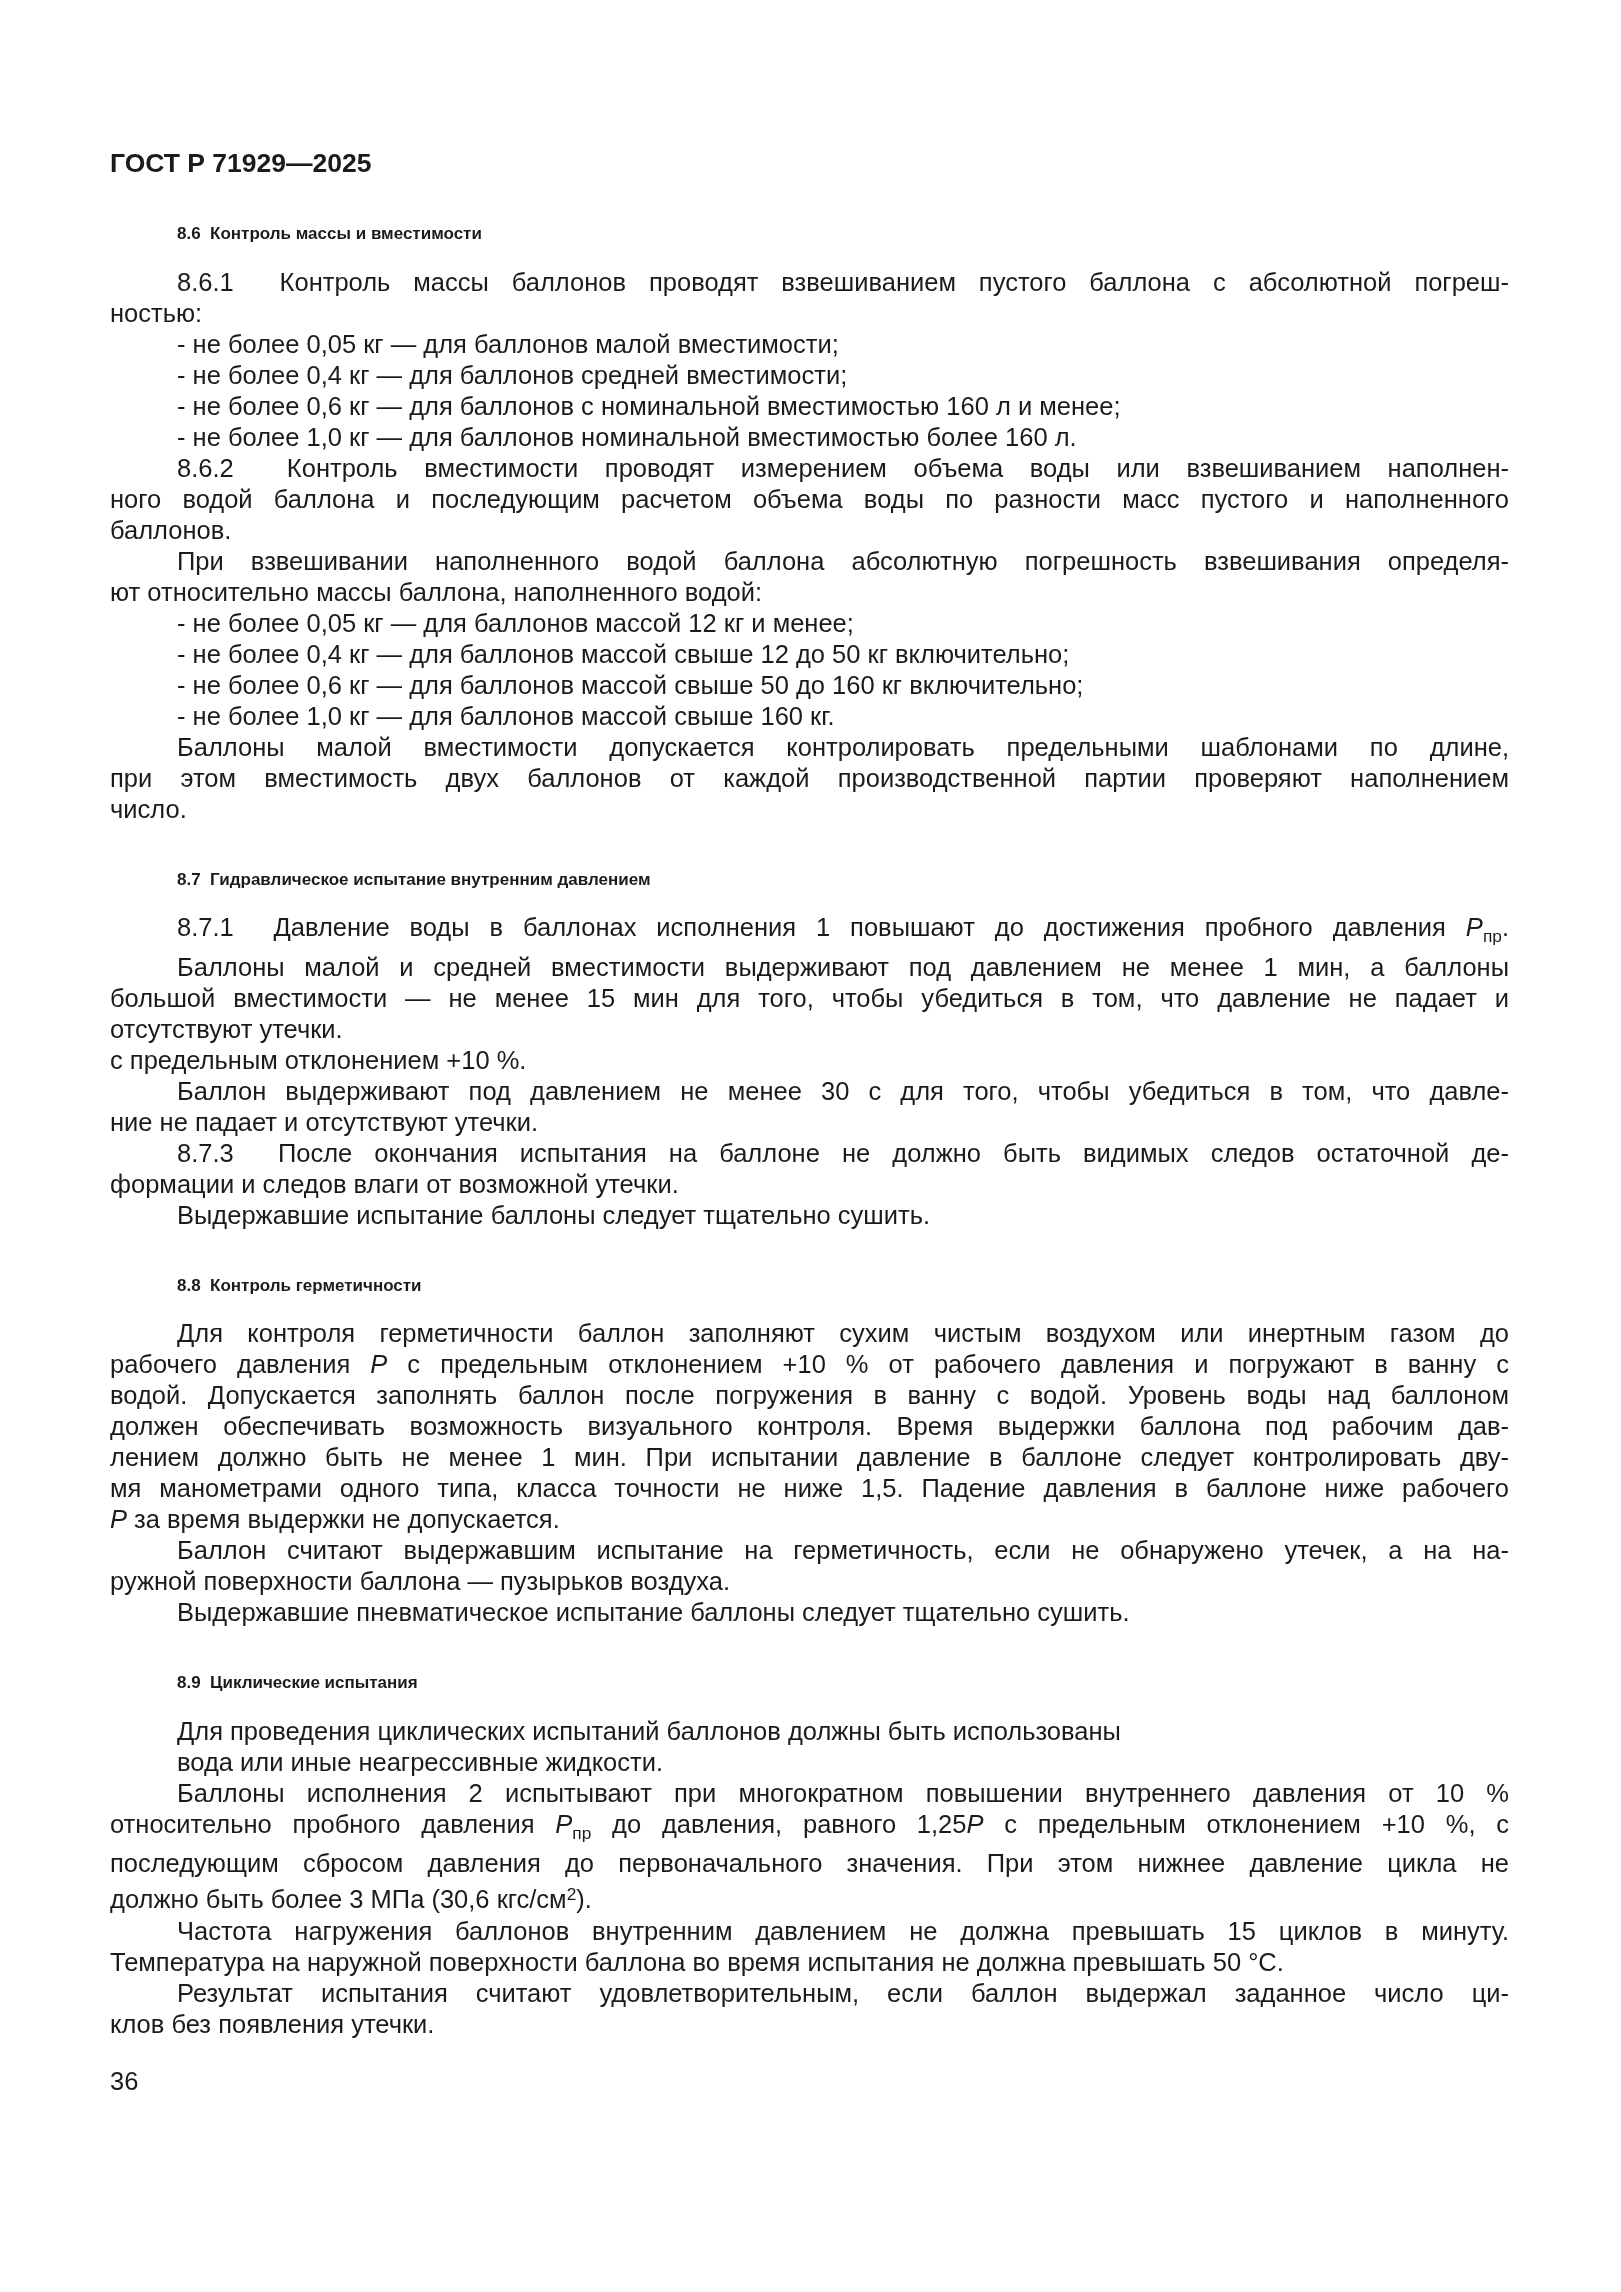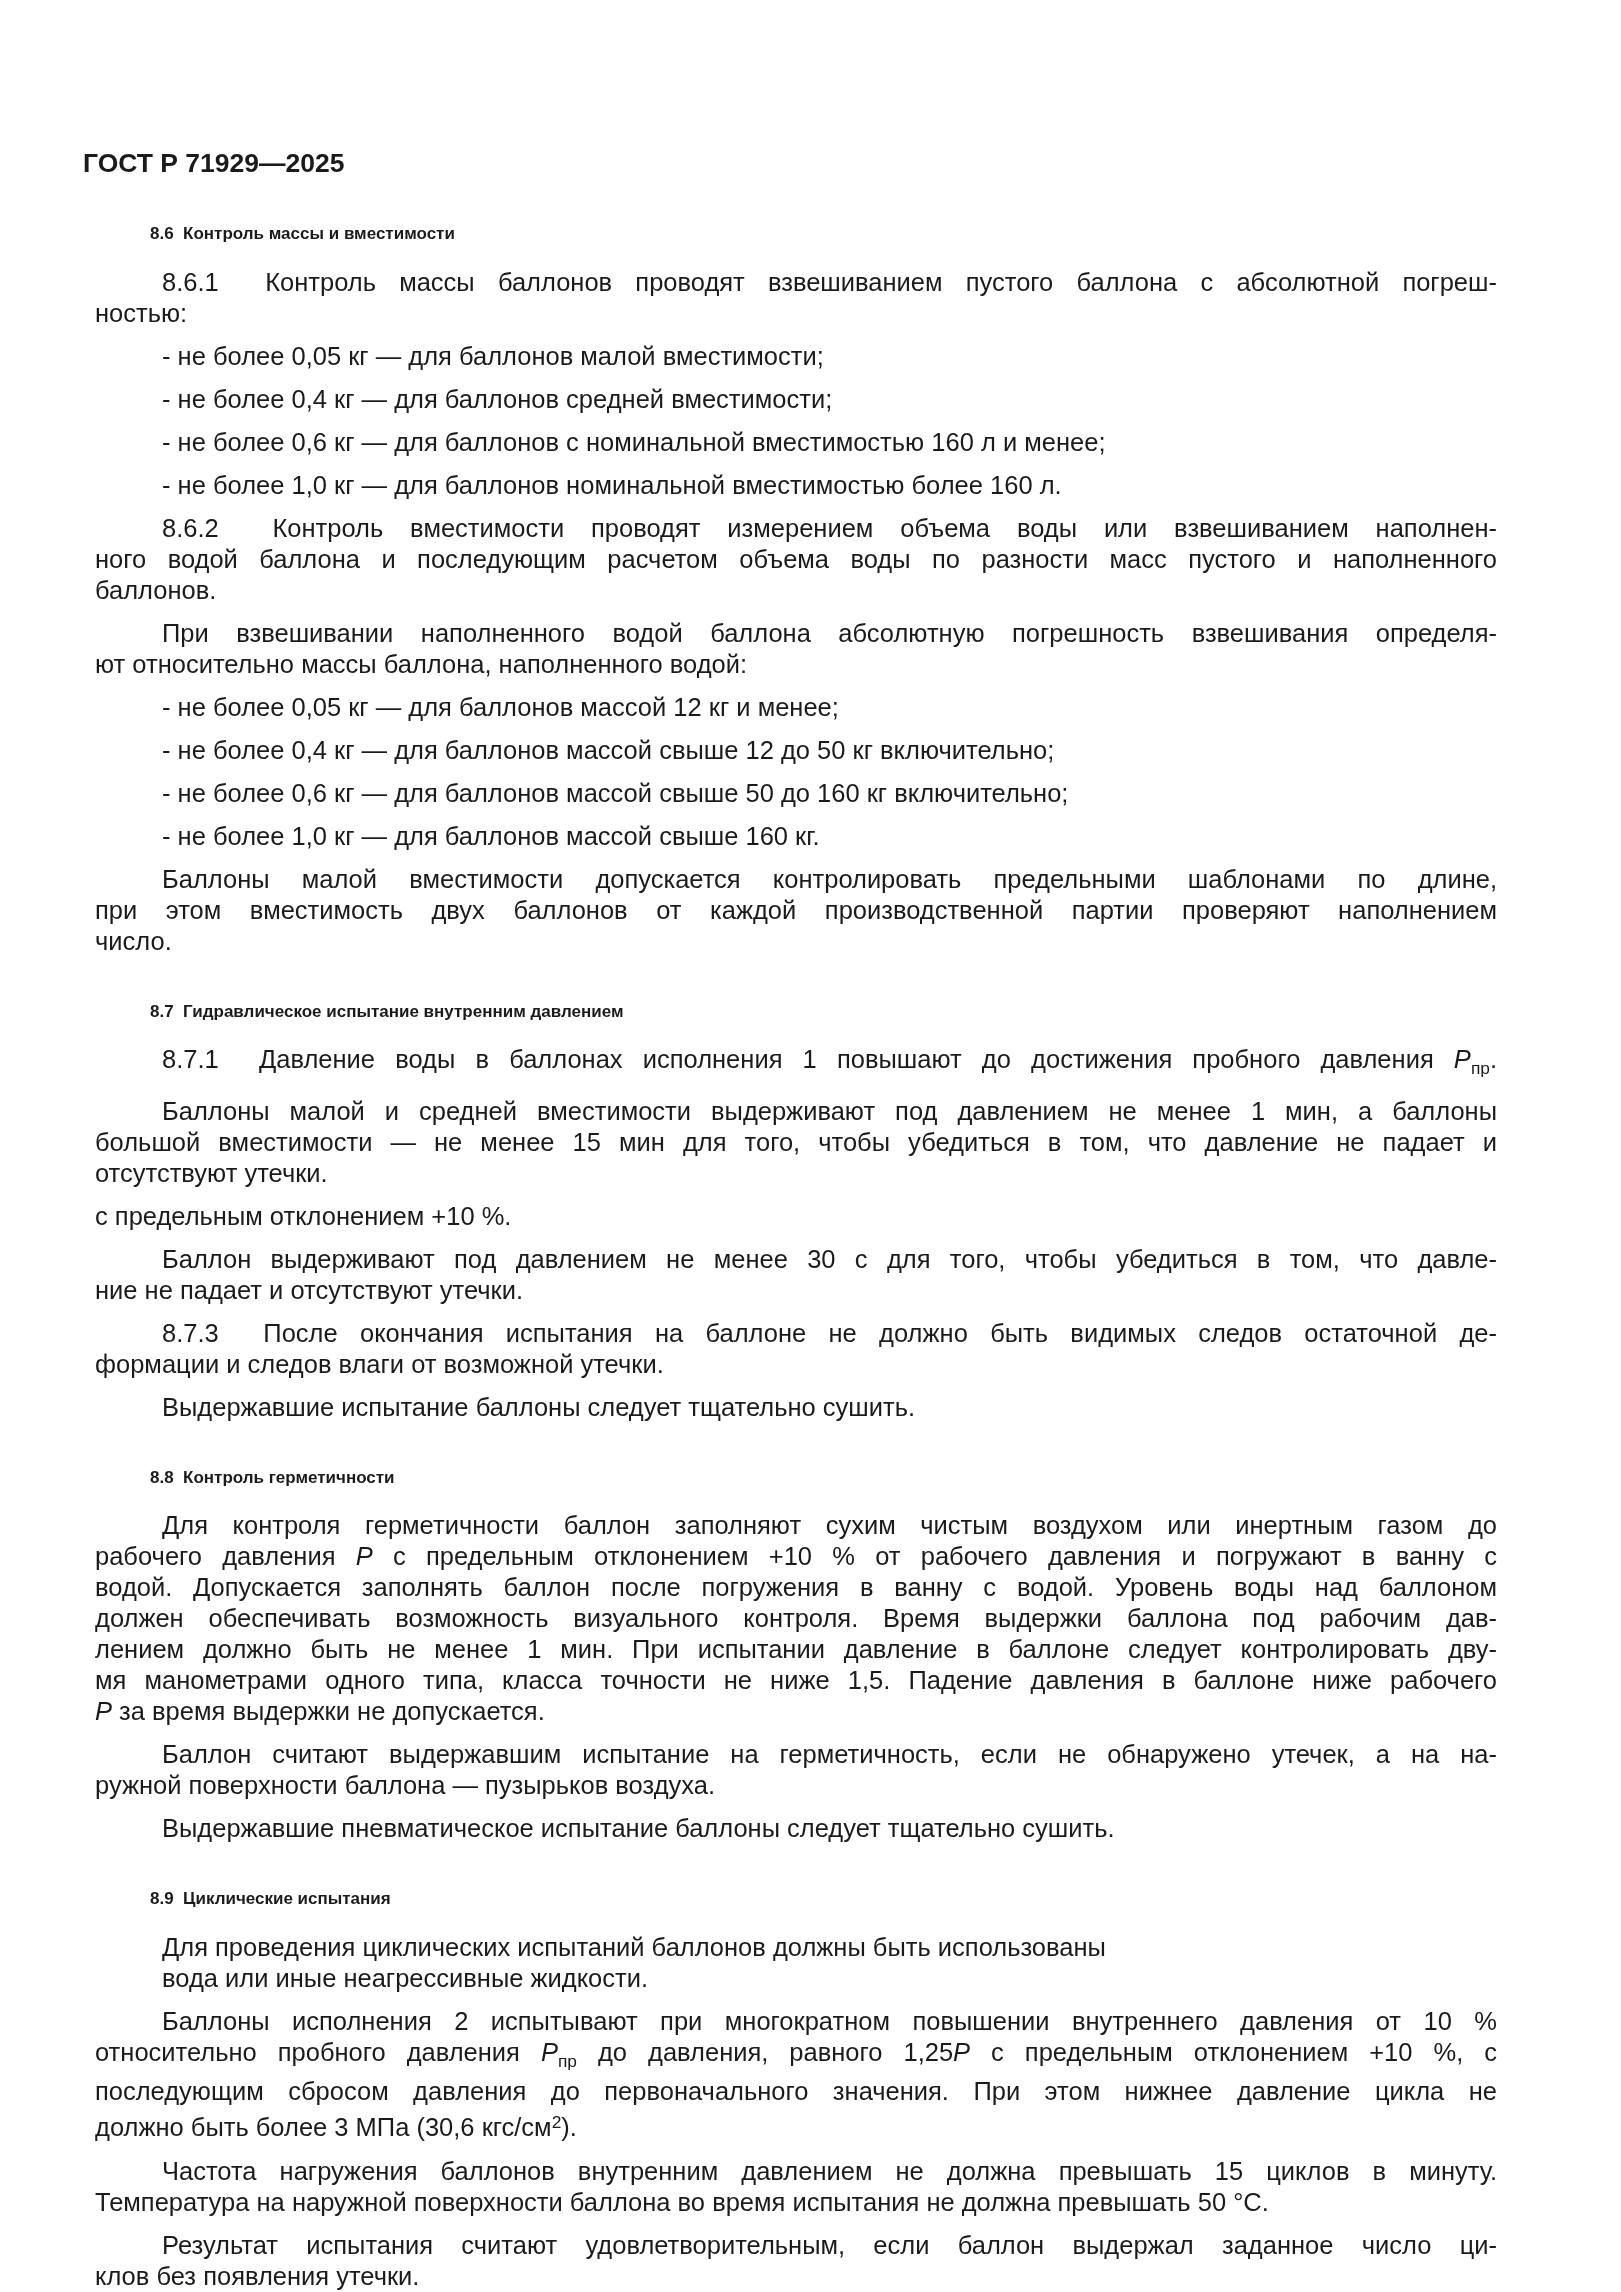--- a/index.html
+++ b/index.html
@@ -11,7 +11,7 @@
     color: #1b1b1b;
     font-family: "Liberation Sans", "DejaVu Sans", sans-serif;
     box-sizing: border-box;
-    padding: 147px 112px 0 83px;
+    padding: 147px 112px 0 110px;
     overflow: hidden;
   }
   .running-header {

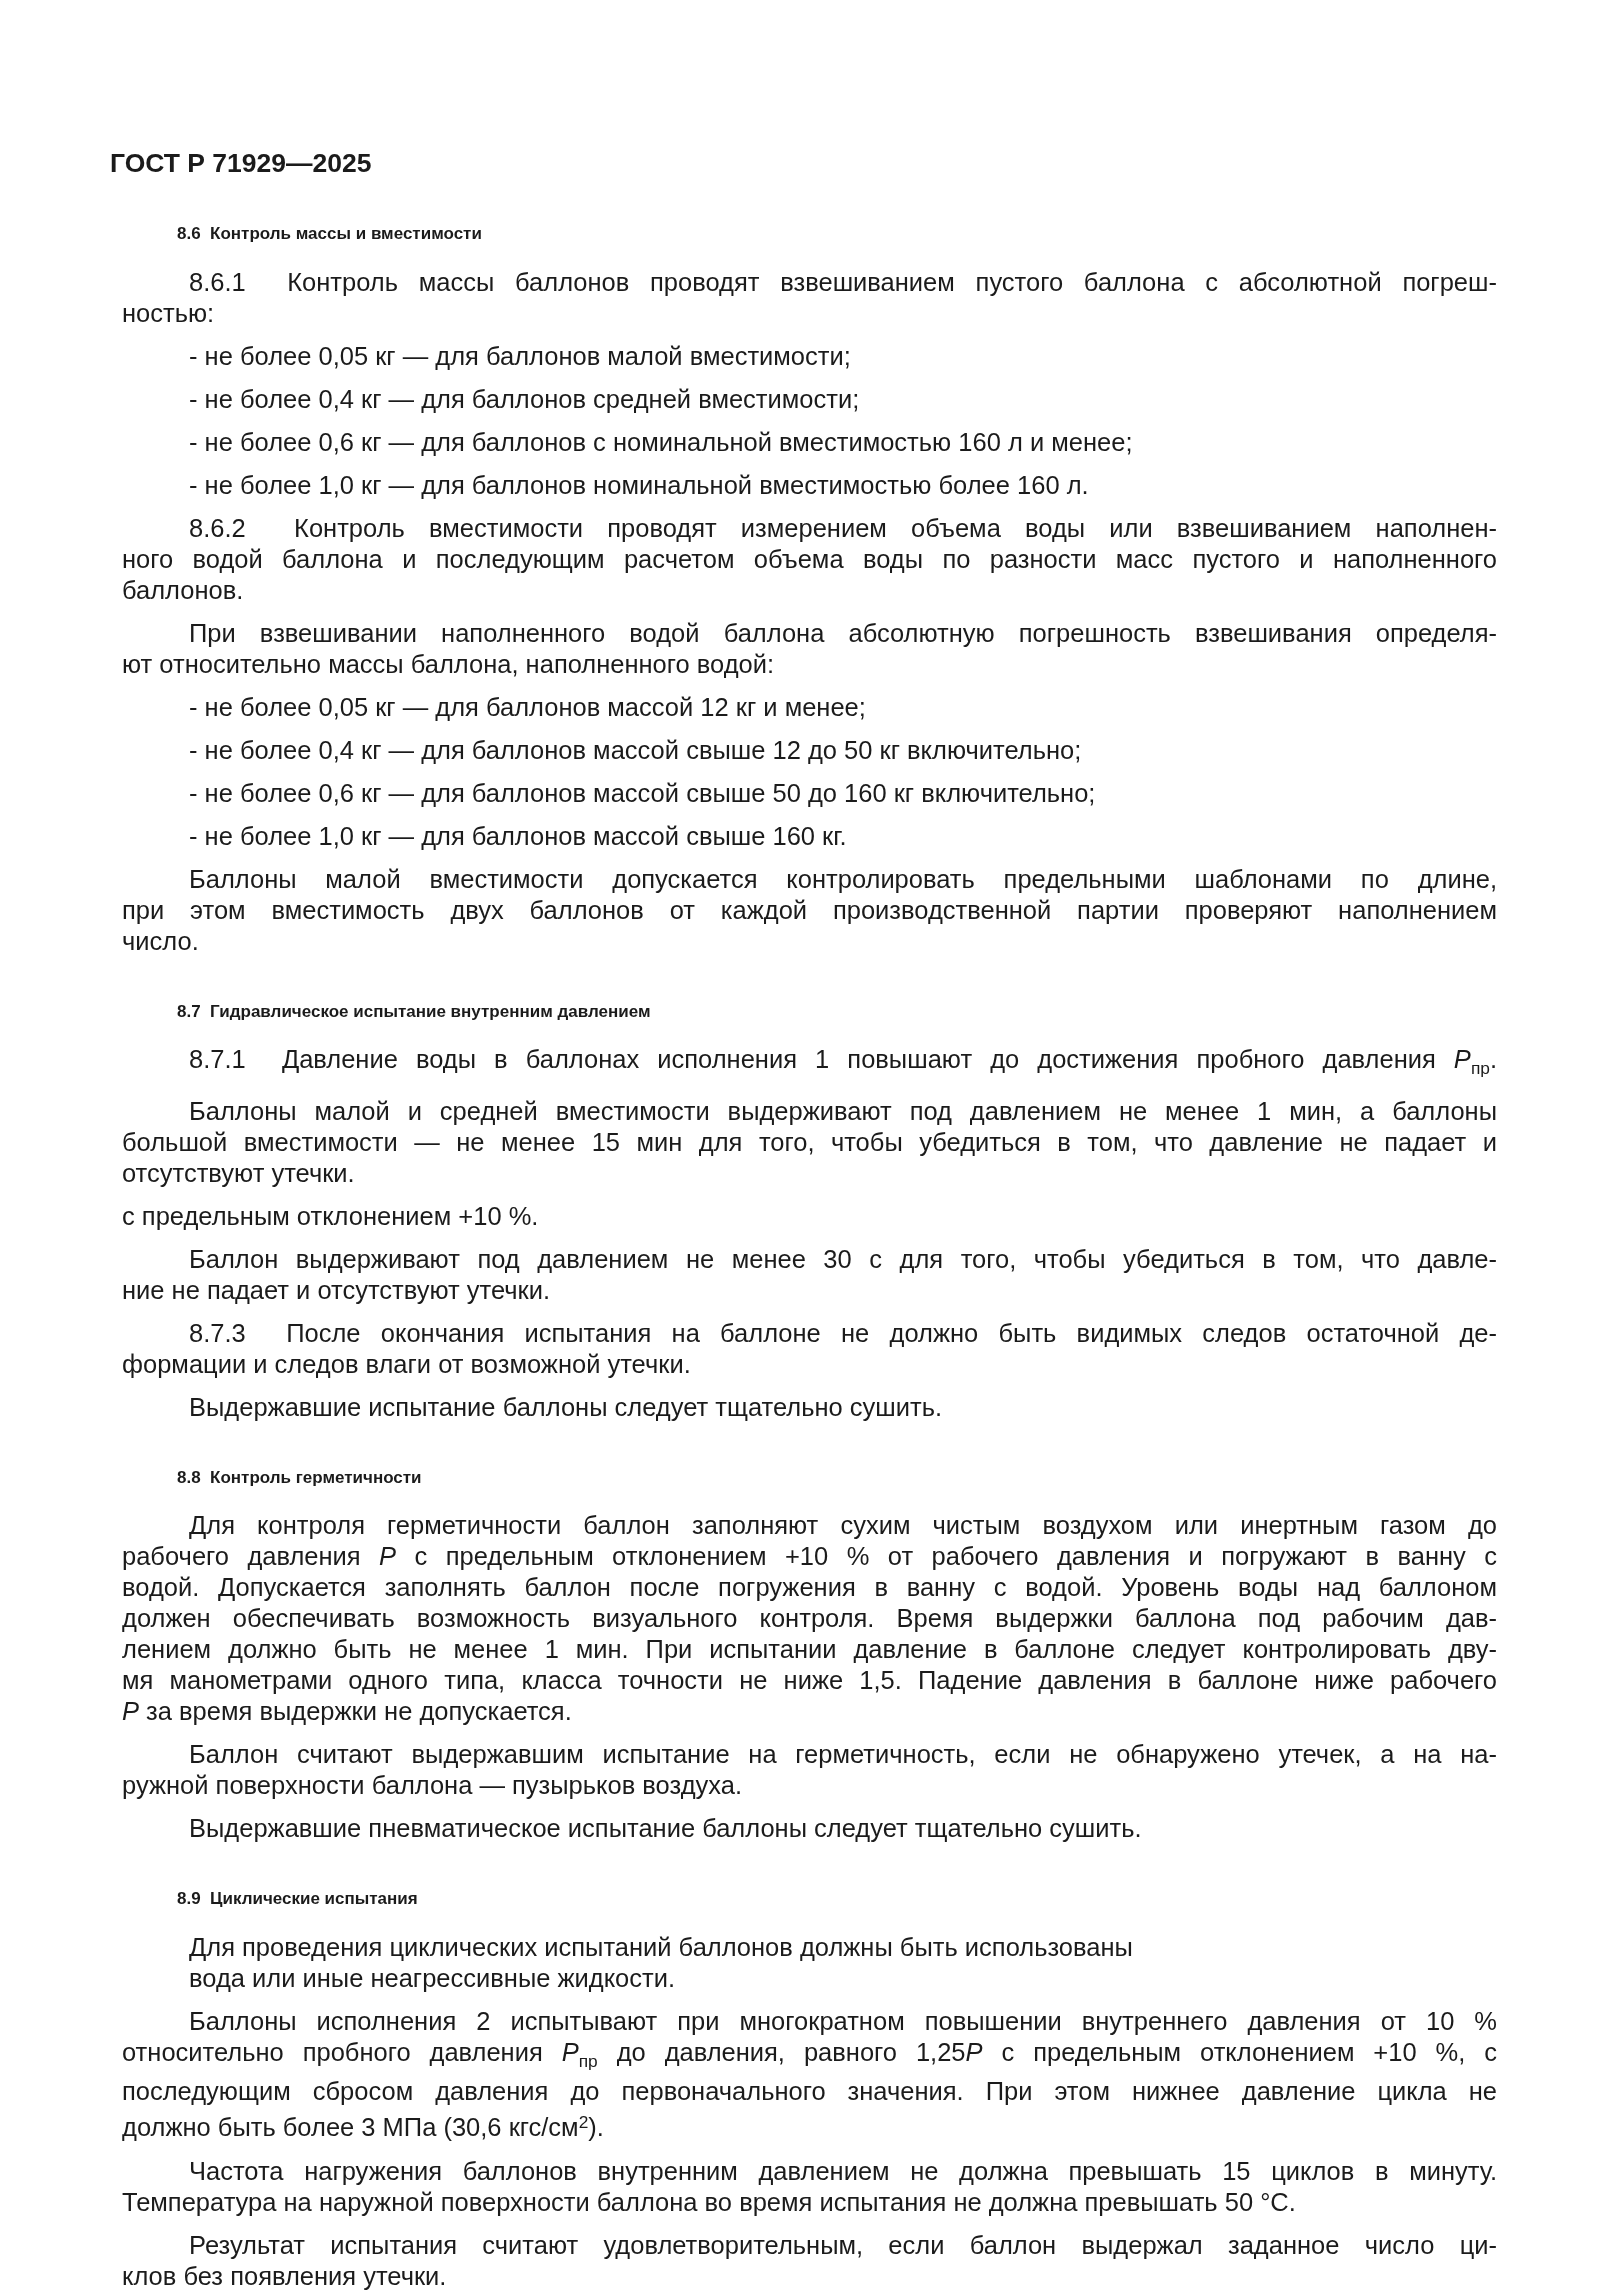--- a/index.html
+++ b/index.html
@@ -29,7 +29,7 @@
     padding-left: 67px;
     white-space: pre-wrap;
   }
-  .para { margin: 12px; }
+  .para { margin: 0; }
   .line {
     font-size: 25.5px;
     line-height: 31px;

